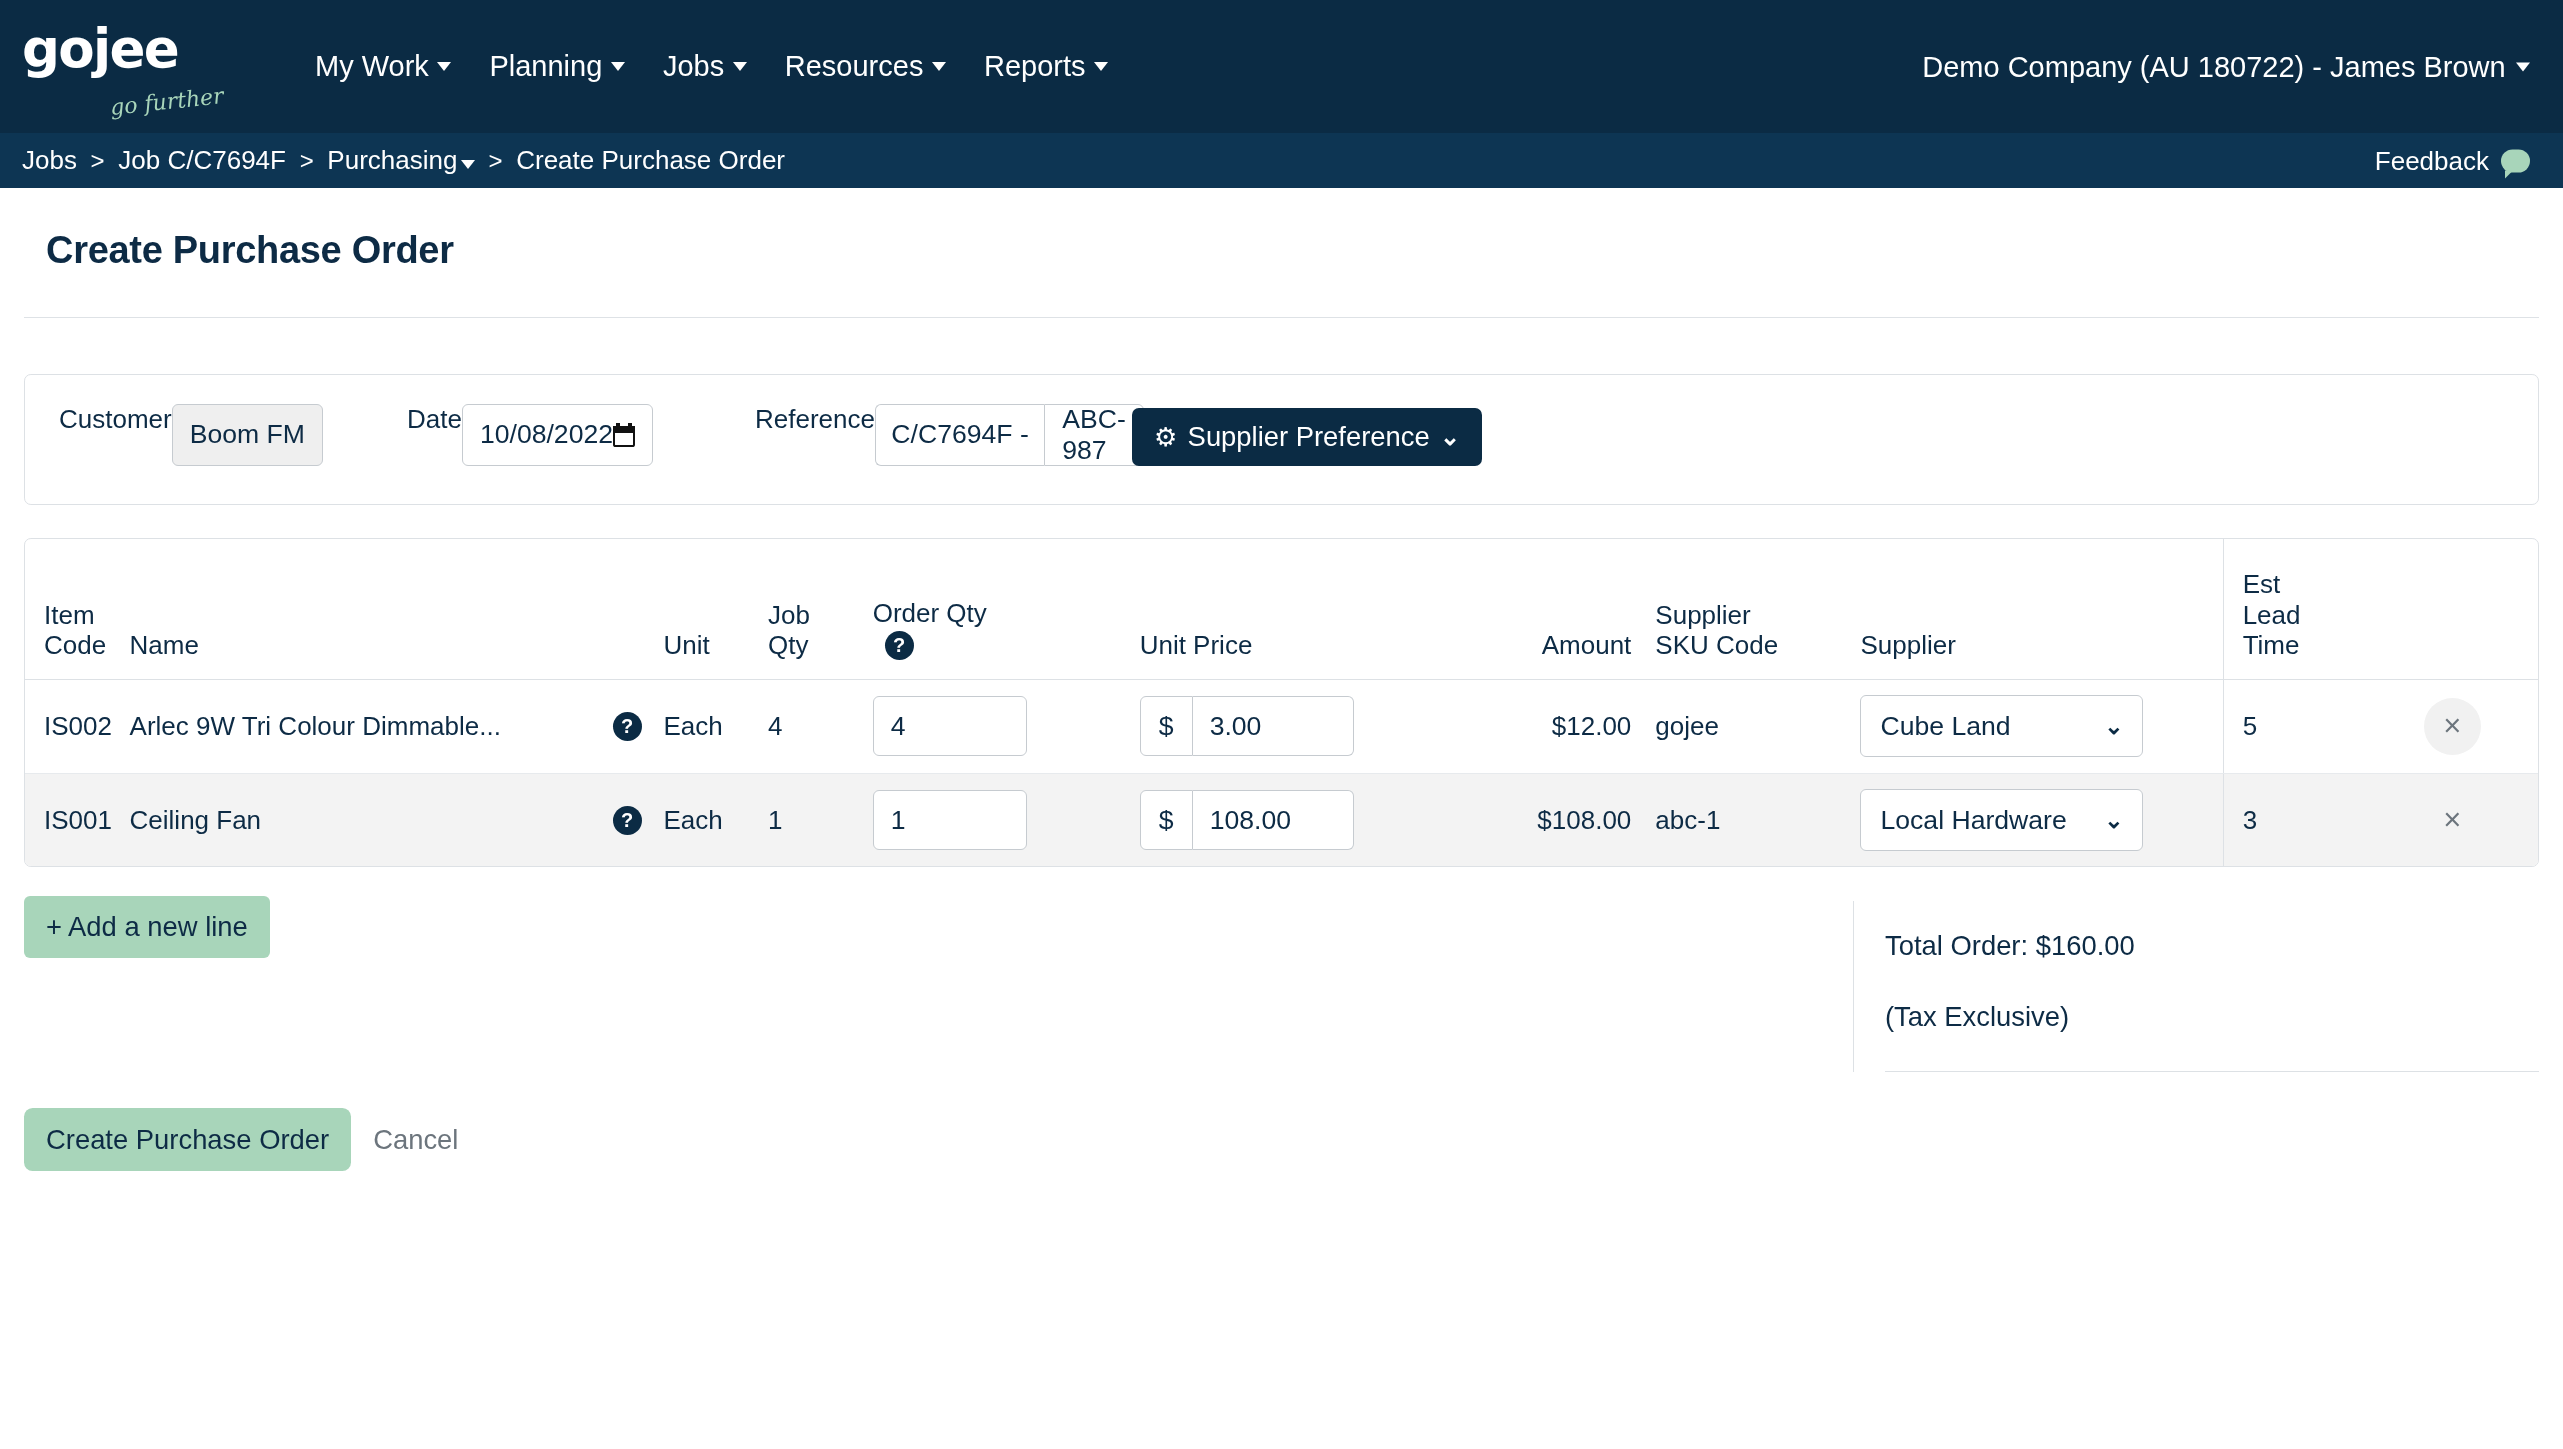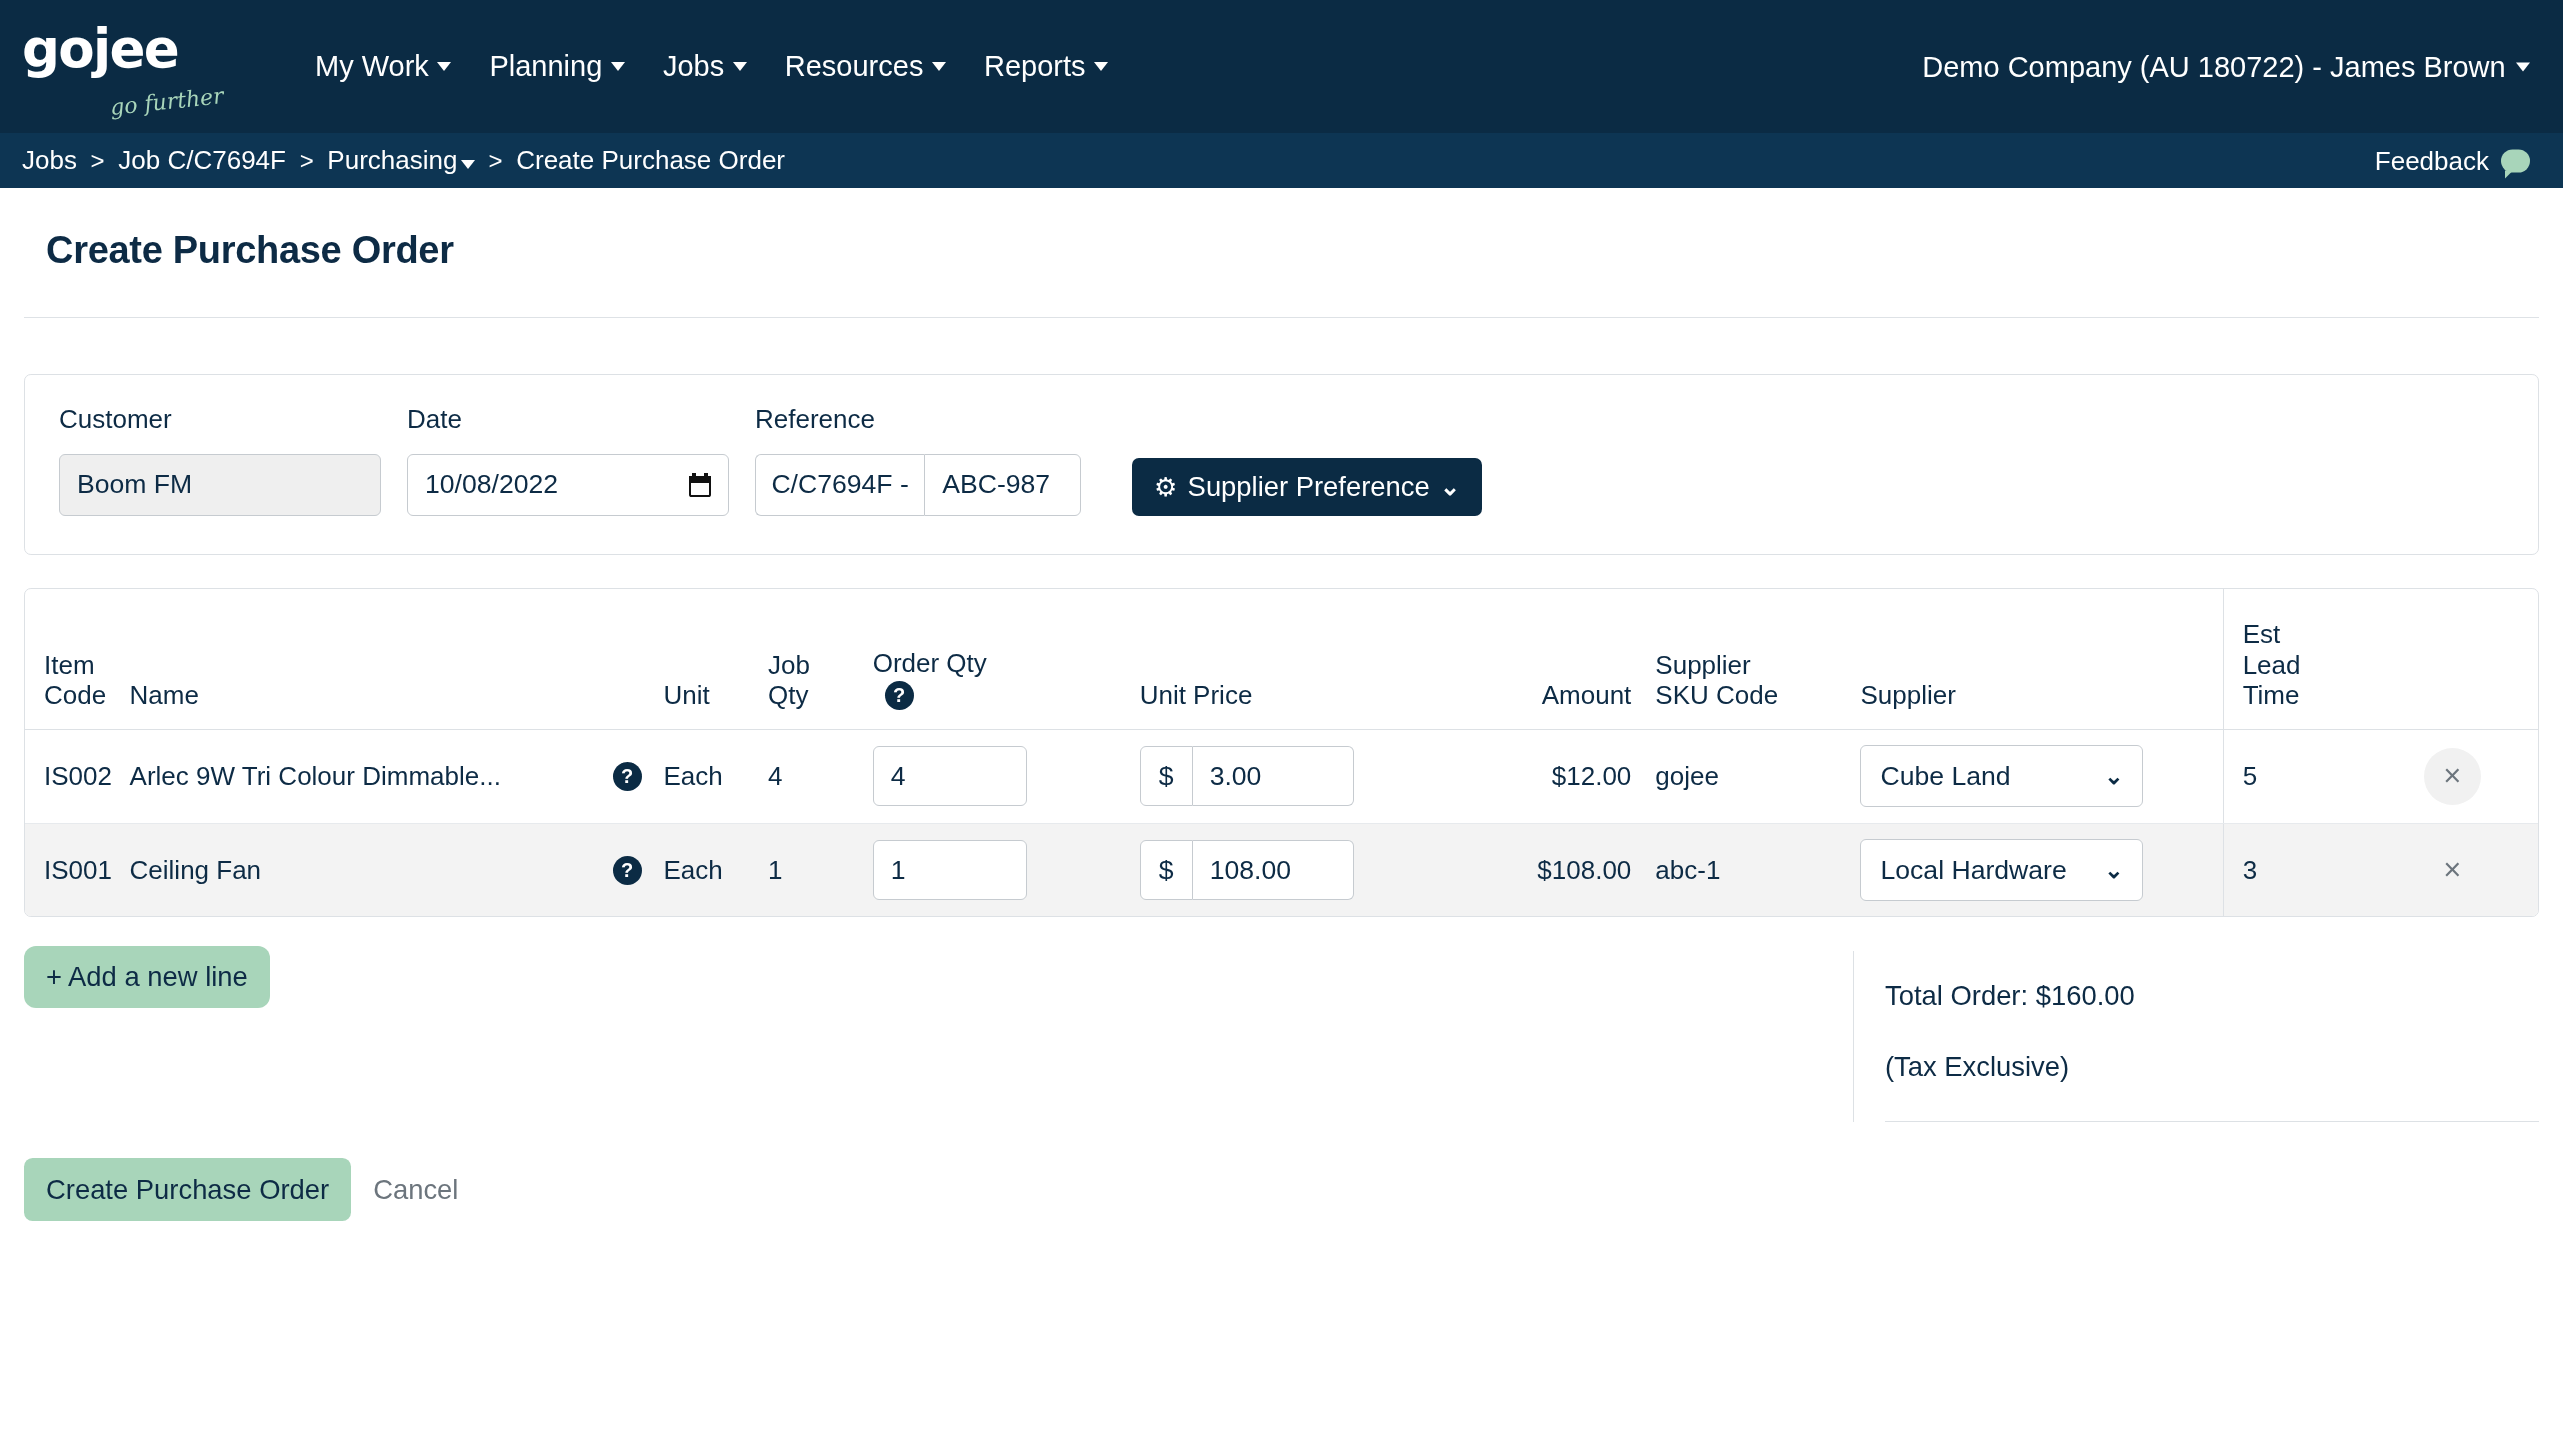--- a/index.html
+++ b/index.html
@@ -80,7 +80,7 @@
     margin: 56px 0 0 0; padding: 29px 34px 38px 34px;
     display: flex; align-items: flex-end; gap: 0;
   }
-  .field { display: flex; flex-direction: column; }
+  .field { display: flex; flex-direction: row; }
   .field-label { font-size: 26px; margin-bottom: 19px; font-weight: 400; }
   .inp {
     height: 62px; border: 0.9px solid #c6cbd0; border-radius: 6px;

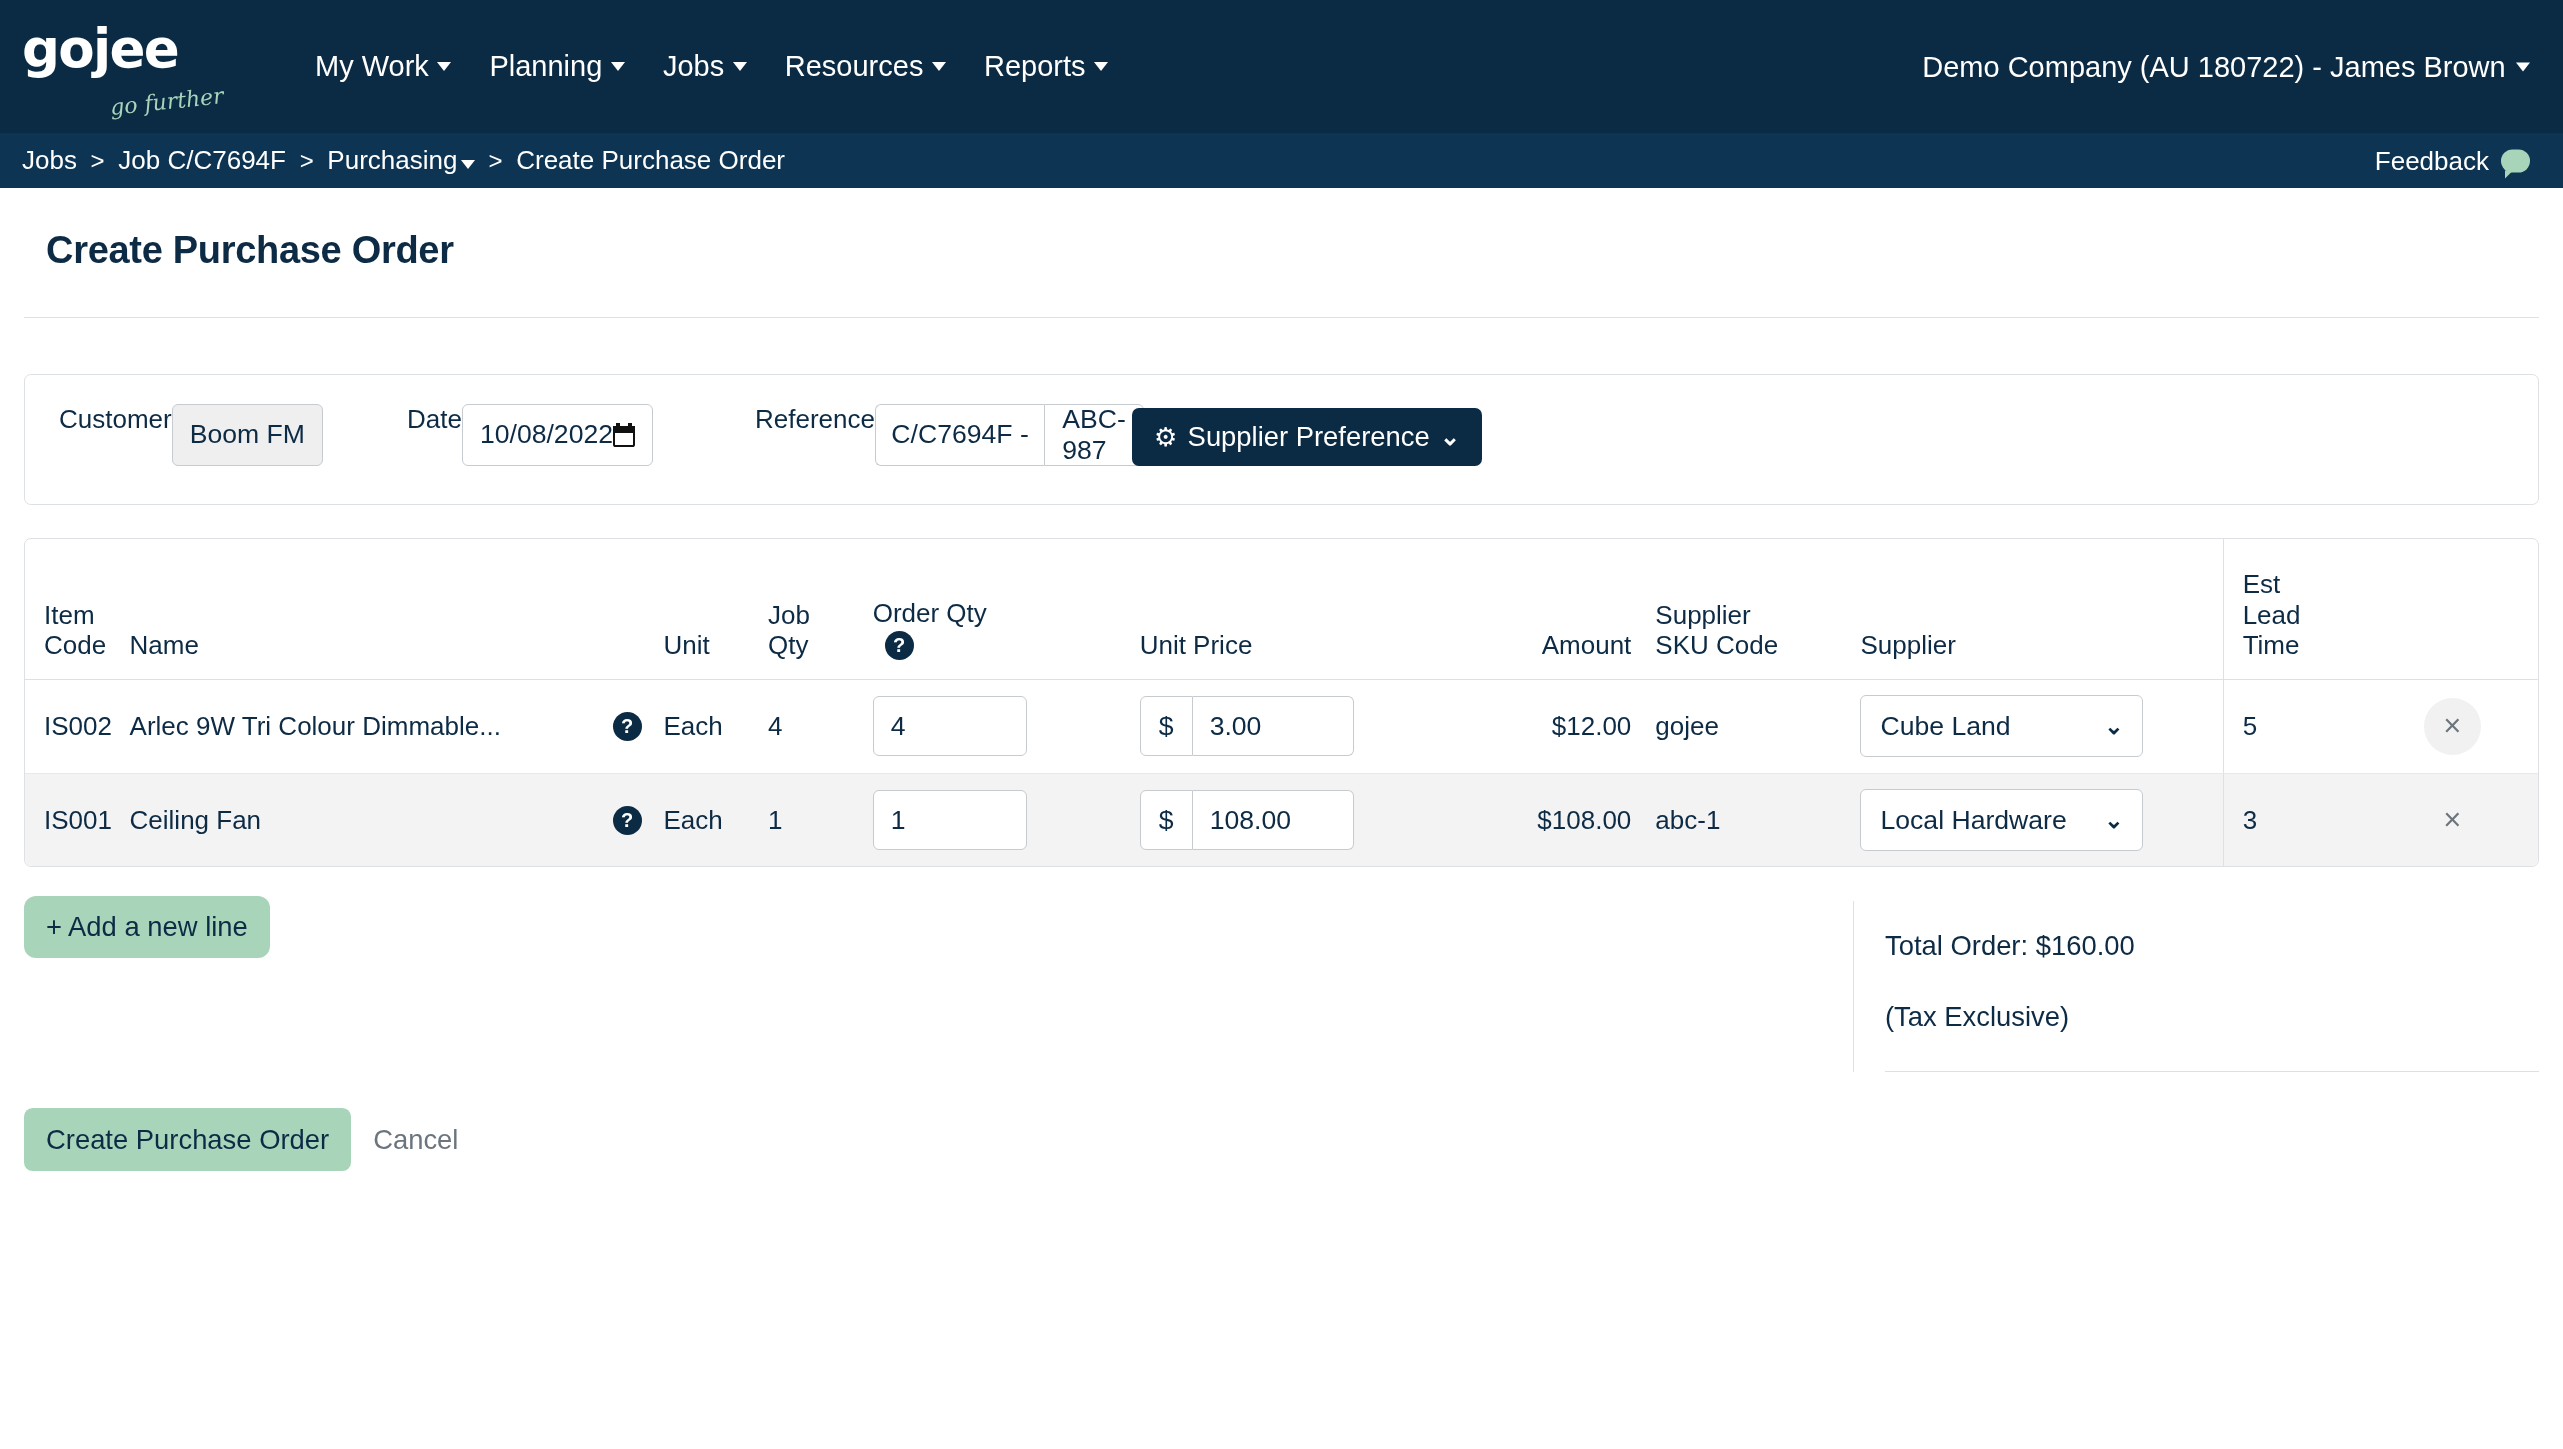--- a/index.html
+++ b/index.html
@@ -189,7 +189,7 @@
   
   .below { display: flex; margin-top: 29px; }
   .add-line-btn {
-    background: #a8d5ba; color: #0d2b45; border: none; border-radius: 12px;
+    background: #a8d5ba; color: #0d2b45; border: none; border-radius: 6px;
     font-size: 27.4px; padding: 17px 22px; cursor: pointer;
     font-family: "Liberation Sans", sans-serif; height: 62px;
     display: inline-flex; align-items: center;

